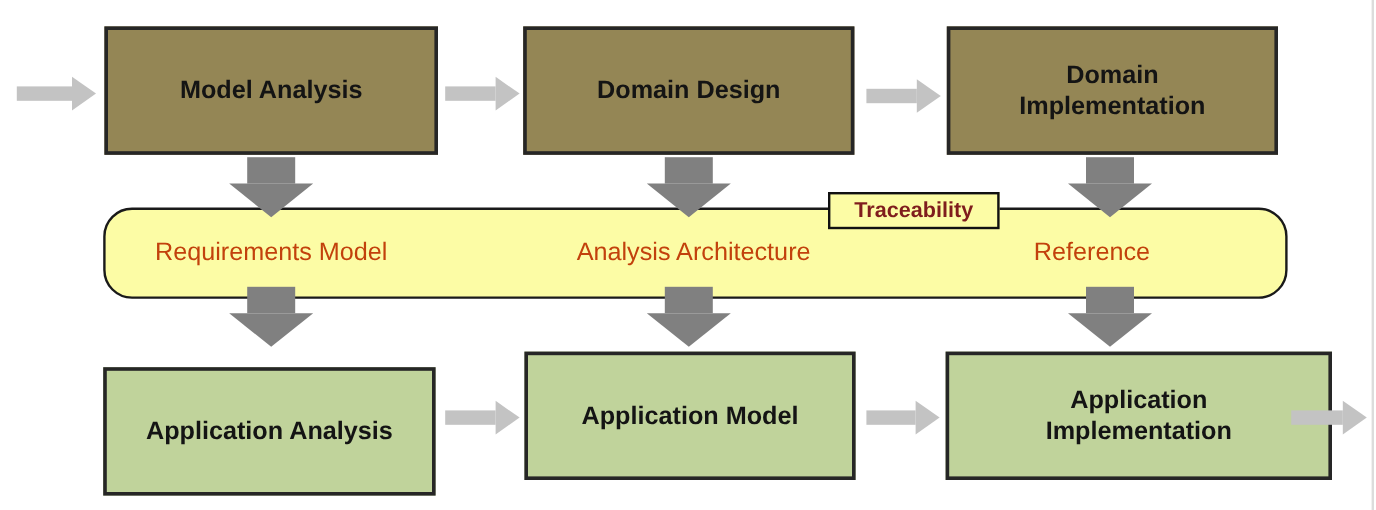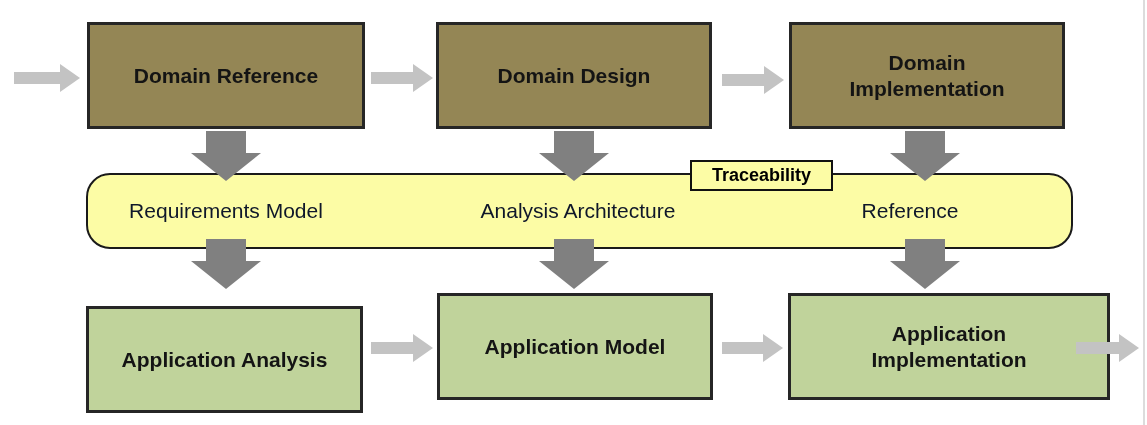--- a/index.html
+++ b/index.html
@@ -58,7 +58,7 @@
   </div>
 
   <div class="box domain" style="left:87px;top:22px;width:278px;height:107px">
-    <span class="lbl">Domain Reference</span>
+    <span class="lbl">Model Analysis</span>
   </div>
   <div class="box domain" style="left:436px;top:22px;width:276px;height:107px">
     <span class="lbl">Domain Design</span>

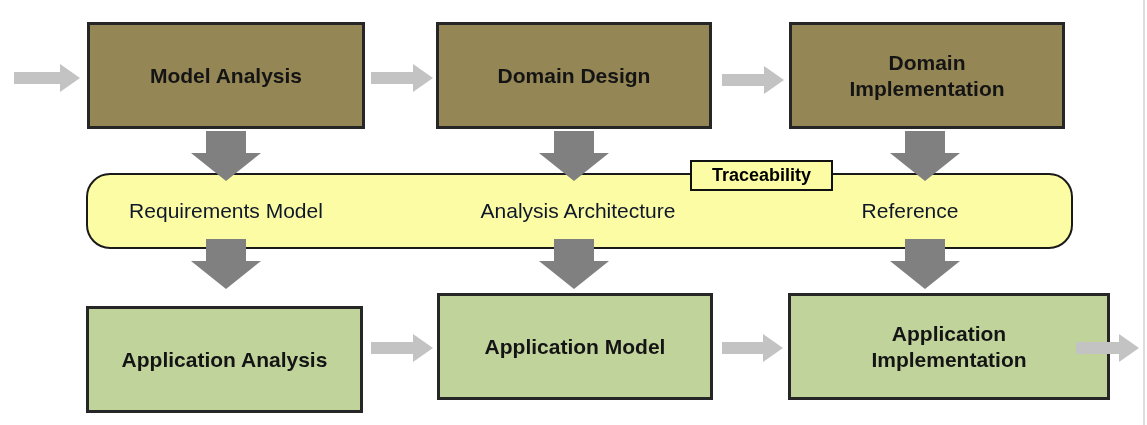--- a/index.html
+++ b/index.html
@@ -31,7 +31,7 @@
     position:absolute;left:690px;top:160px;width:143px;height:31px;
     background:var(--artifact-band,#fcfca5);border:2px solid #111111;box-sizing:border-box;
     display:flex;align-items:center;justify-content:center;
-    font-weight:bold;font-size:18px;color:#000000;z-index:4;
+    font-weight:bold;font-size:18px;color:#7f1d1d;z-index:4;
   }
 
   .arrow-down{position:absolute;width:70px;z-index:3;}

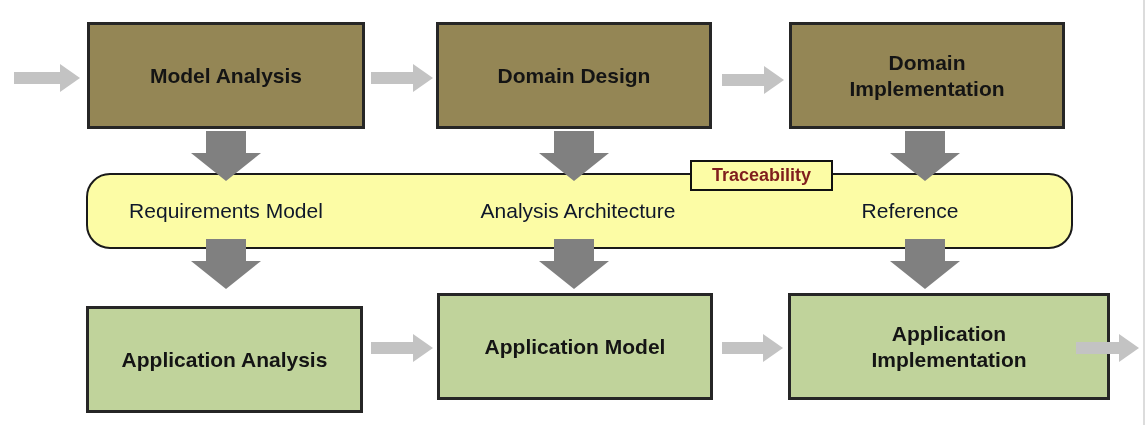--- a/index.html
+++ b/index.html
@@ -25,7 +25,7 @@
   }
   .band-item{
     position:absolute;top:199px;transform:translateX(-50%);
-    font-size:21px;color:#0f172a;white-space:nowrap;z-index:2;
+    font-size:21px;color:#c2410c;white-space:nowrap;z-index:2;
   }
   .tag{
     position:absolute;left:690px;top:160px;width:143px;height:31px;

